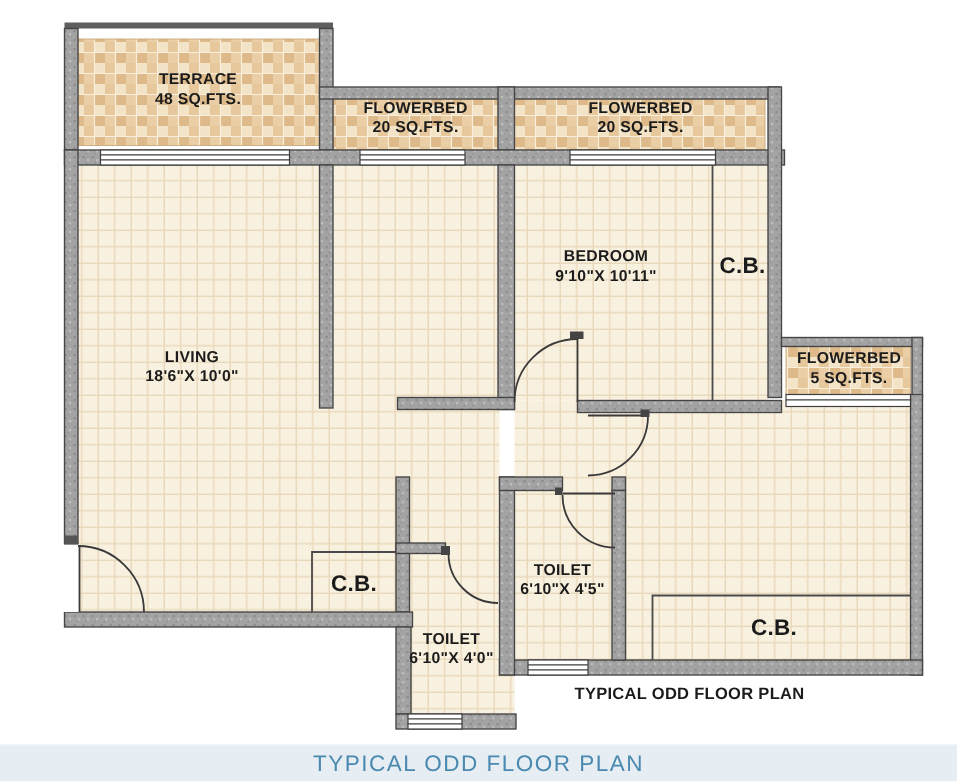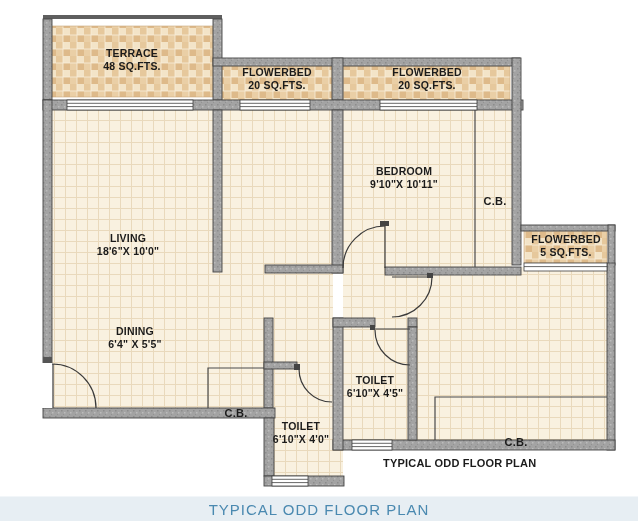--- a/index.html
+++ b/index.html
@@ -13,7 +13,7 @@
     font-weight:bold;font-size:10.5px;line-height:13px;color:#1b1b1b;white-space:nowrap;
     letter-spacing:0.2px;
   }
-  .cb{font-size:11px;margin-top:24px;}
+  .cb{font-size:15px;}
   #annotation{
     position:absolute;left:383px;top:457px;font-weight:bold;font-size:11px;
     line-height:13.5px;color:#1b1b1b;white-space:nowrap;letter-spacing:0.2px;

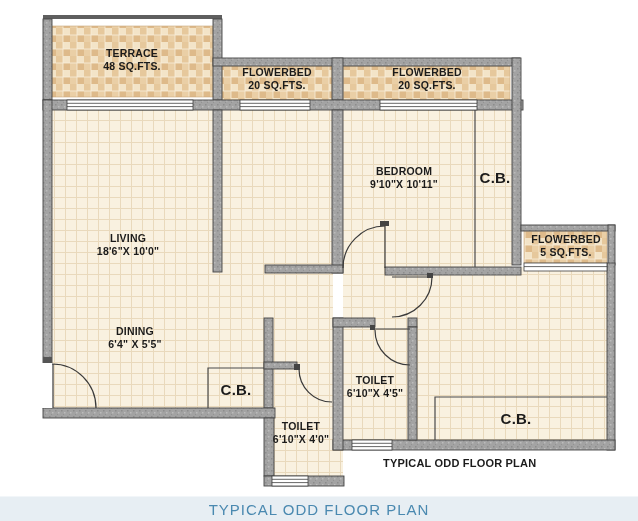--- a/index.html
+++ b/index.html
@@ -187,10 +187,6 @@
     <div>FLOWERBED</div>
     <div>5 SQ.FTS.</div>
   </div>
-  <div class="lbl" style="left:135px;top:325px">
-    <div>DINING</div>
-    <div>6'4" X 5'5"</div>
-  </div>
   <div class="lbl cb" style="left:236px;top:383px">
     <div>C.B.</div>
   </div>

